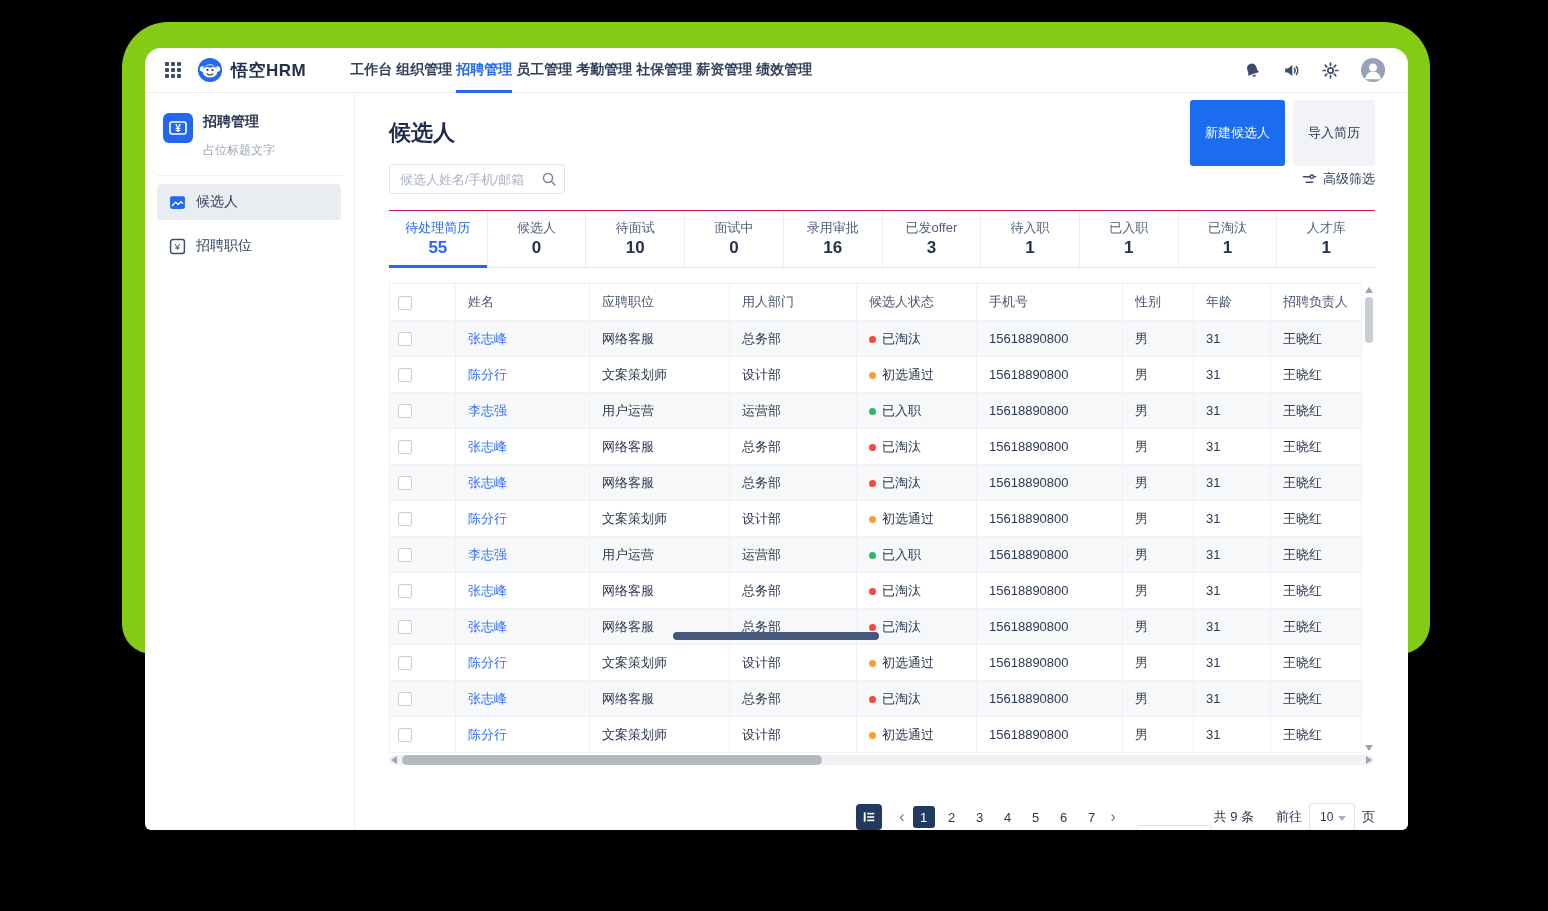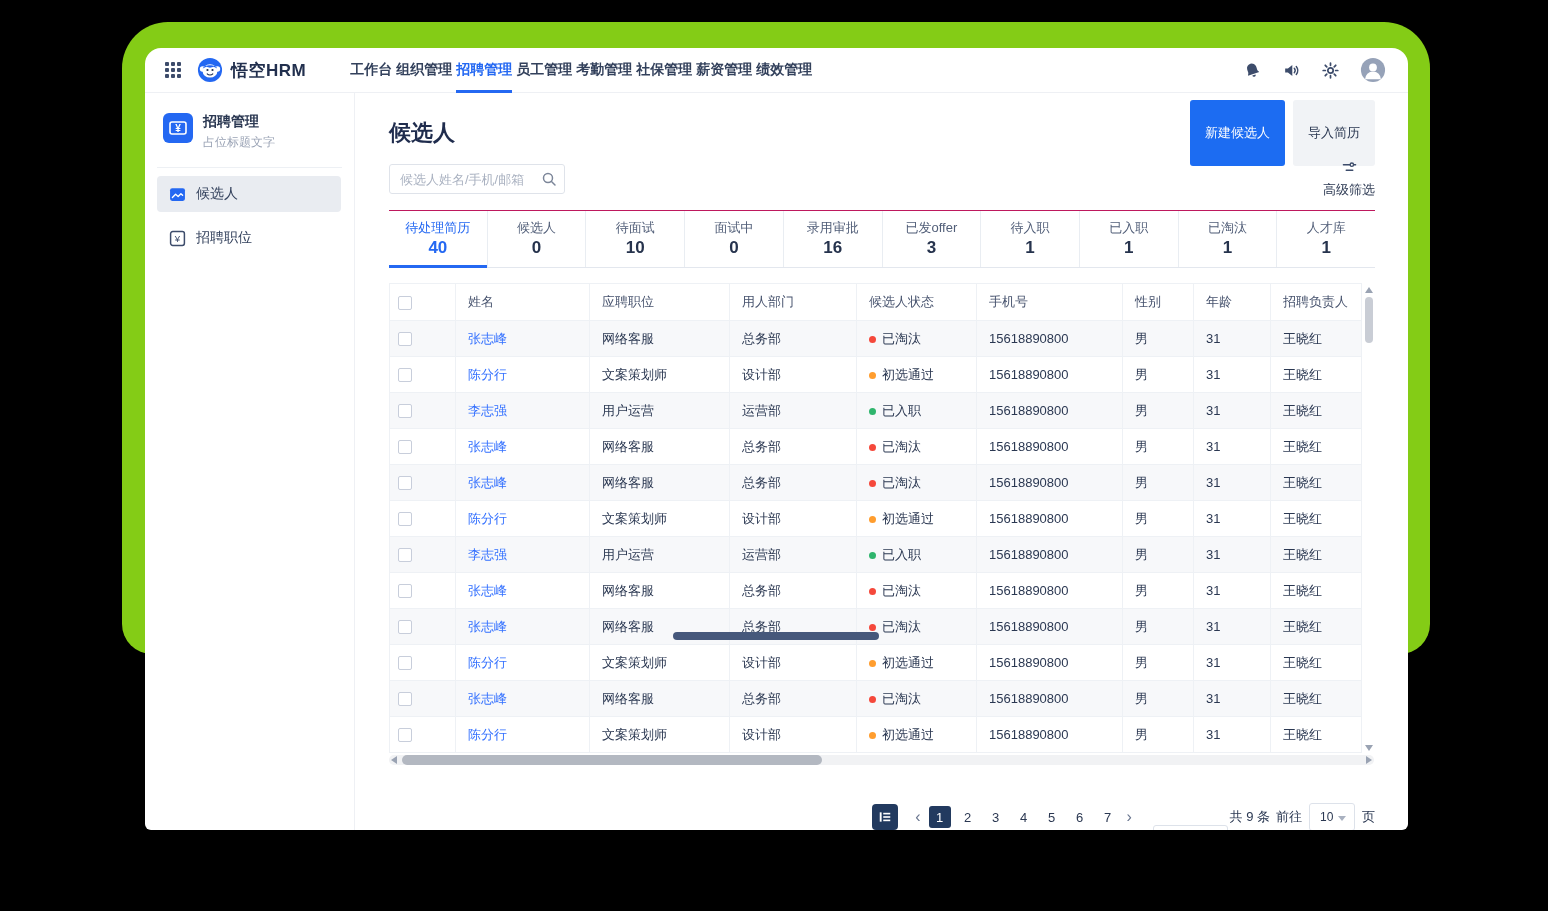--- a/index.html
+++ b/index.html
@@ -31,7 +31,7 @@
   .sidebar { width:210px; border-right:1px solid #eef0f4; flex:none; }
   .side-head { display:flex; gap:10px; padding:20px 14px 16px 18px; align-items:flex-start; }
   .side-title { font-size:14px; font-weight:bold; color:#2b3852; }
-  .side-sub { font-size:12px; color:#9aa3b5; margin-top:3px; }
+  .side-sub { font-size:12px; color:#9aa3b5; margin-top:11px; }
   .side-divider { border-top:1px solid #edf0f4; margin:0 12px; }
   .side-item { display:flex; align-items:center; gap:10px; height:36px; margin:8px 13px 0 12px;
                padding-left:12px; border-radius:4px; font-size:14px; color:#33415c; cursor:pointer; }

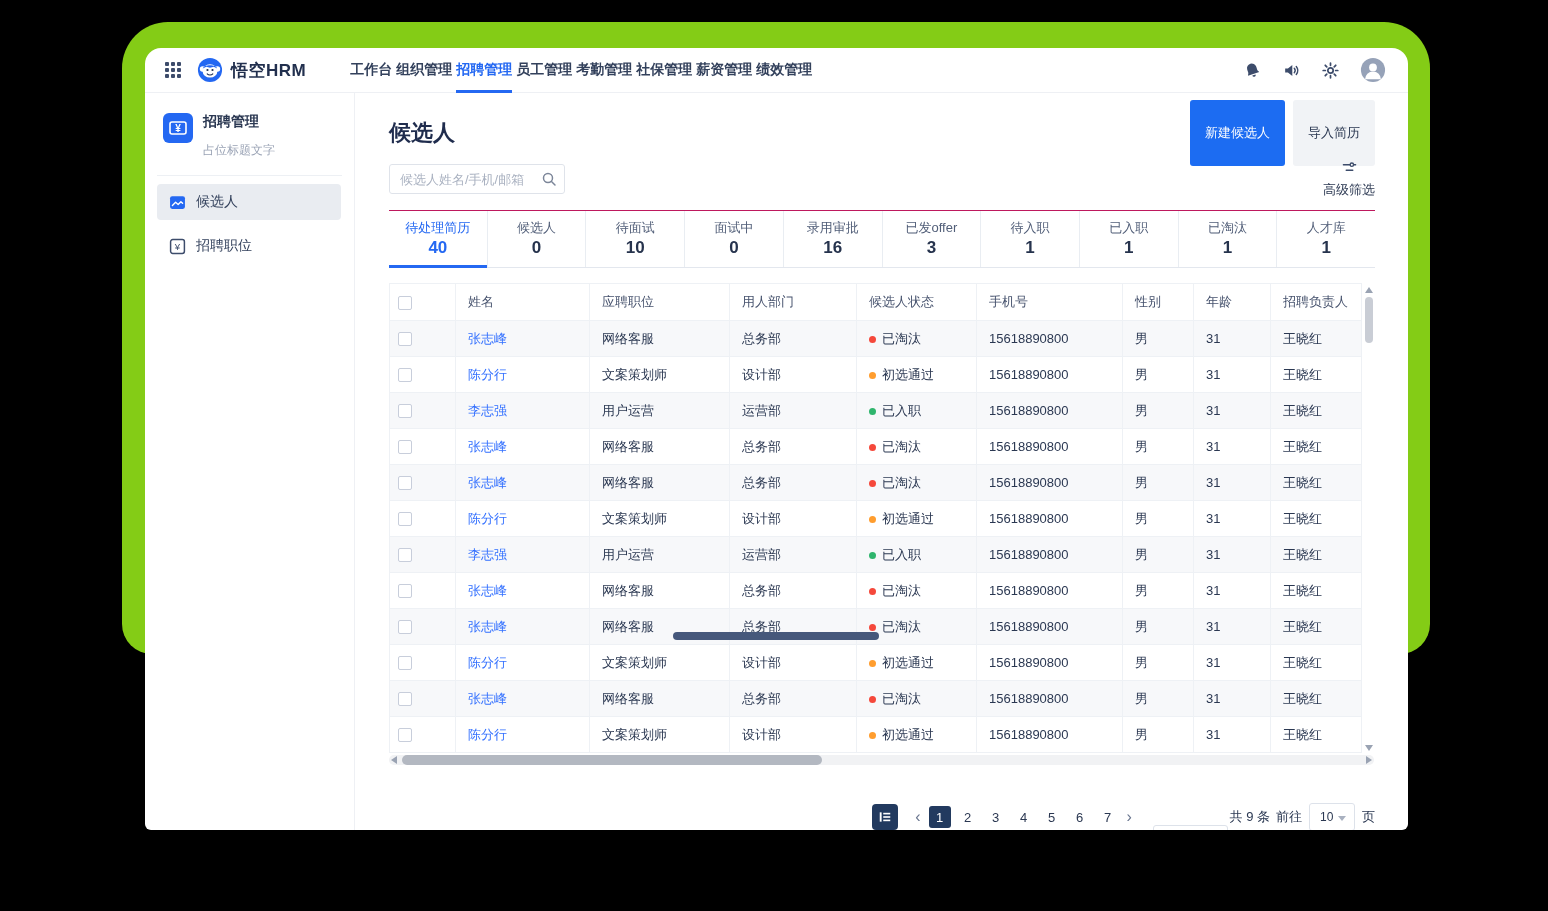--- a/index.html
+++ b/index.html
@@ -51,7 +51,7 @@
                       padding:0 12px 0 10px; font-size:13px; color:#2b3852; font-family:inherit; outline:none; }
   .search-box input::placeholder { color:#a9b1c0; }
   .search-box svg { position:absolute; right:8px; top:7px; }
-  .adv-filter { display:flex; align-items:center; gap:6px; font-size:13px; color:#2b3852; cursor:pointer;flex-direction:column; }
+  .adv-filter { display:flex; align-items:center; gap:6px; font-size:13px; color:#2b3852; cursor:pointer; }
 
   
   .tabs { display:flex; margin-top:16px; border-top:1px solid #be185d; border-bottom:1px solid #e3e7ee; }

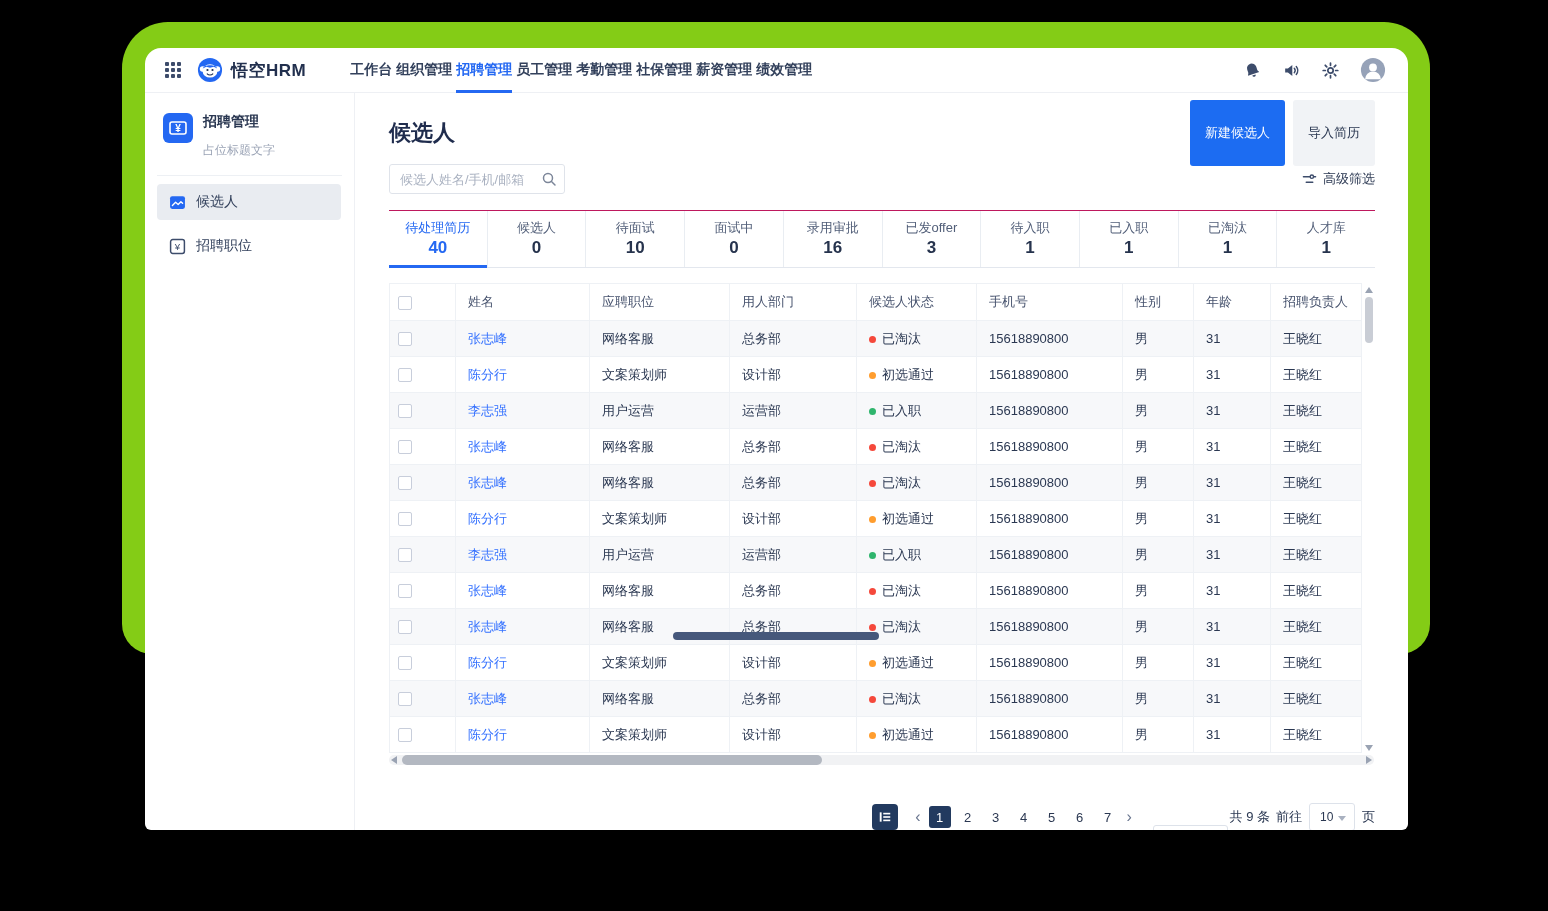--- a/index.html
+++ b/index.html
@@ -267,7 +267,7 @@
         <div class="tabs" id="tabs">
             <div class="tab active">
      <span class="tab-label">待处理简历</span>
-     <span class="tab-count">40</span>
+     <span class="tab-count">55</span>
    </div>
             <div class="tab">
      <span class="tab-label">候选人</span>

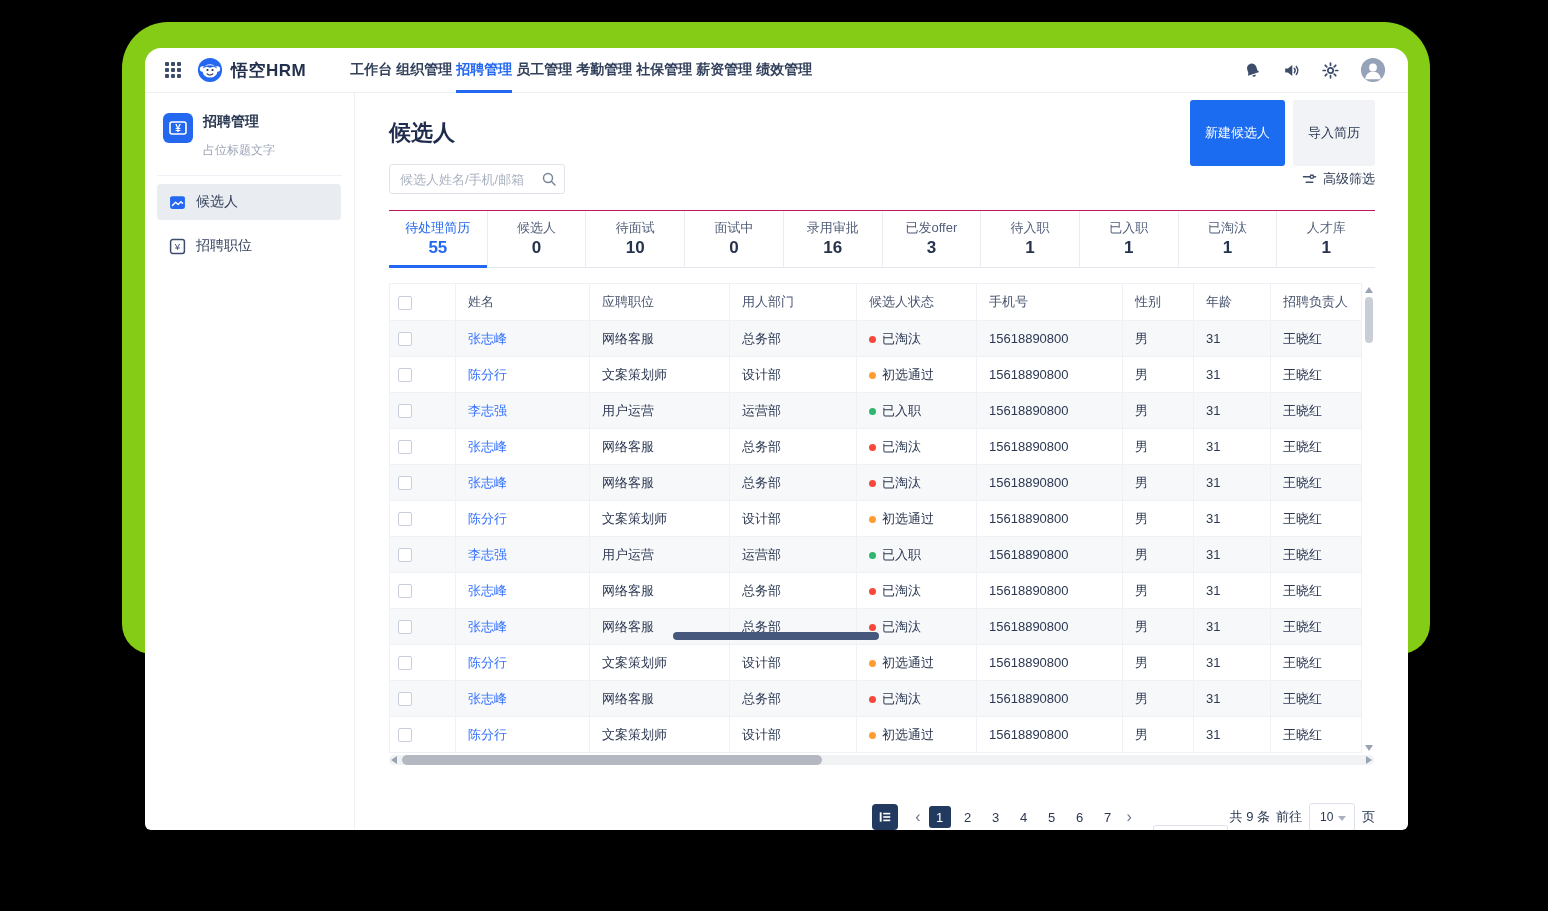--- a/index.html
+++ b/index.html
@@ -108,7 +108,7 @@
                    border-left:4px solid transparent; border-right:4px solid transparent; border-top:5px solid #a9b1c0; }
   .pg-size { margin-left:16px;margin-top:44px; }
   .pg-total { margin-left:2px; }
-  .pg-goto-label { margin-left:6px; margin-right:7px; }
+  .pg-goto-label { margin-left:22px; margin-right:7px; }
   .pg-goto { width:46px; }
   .pg-unit { margin-left:7px; }
 

